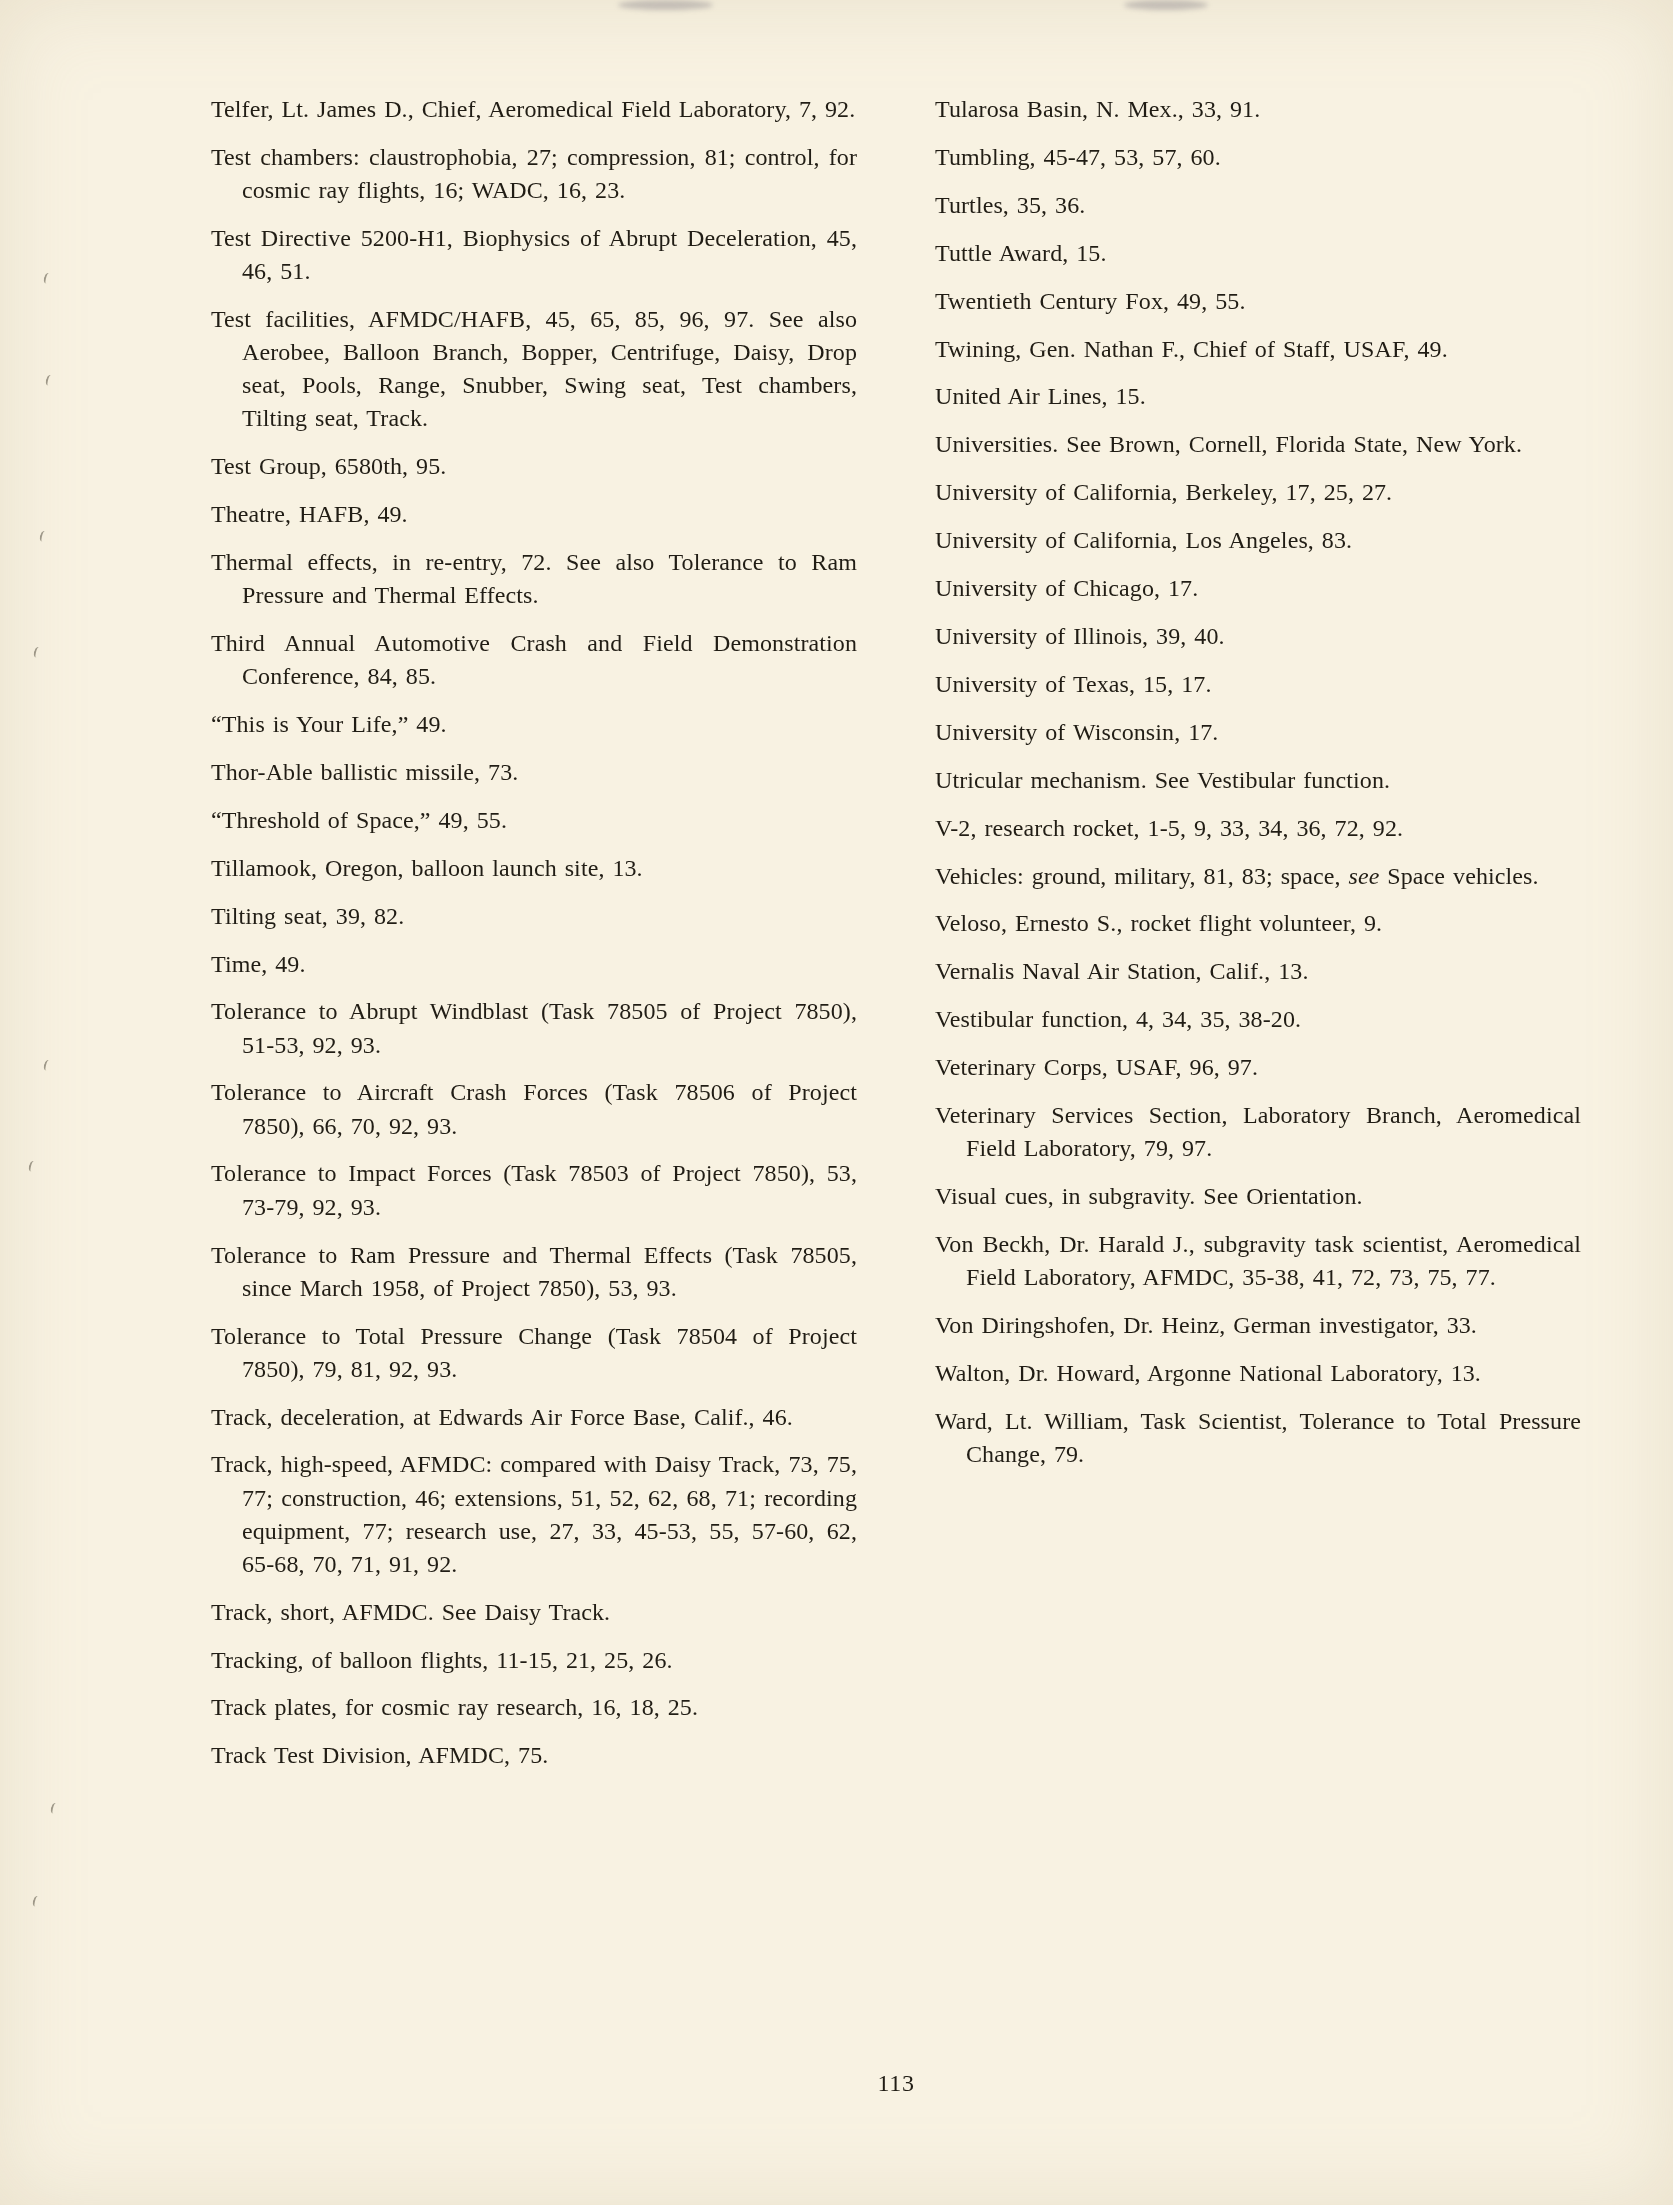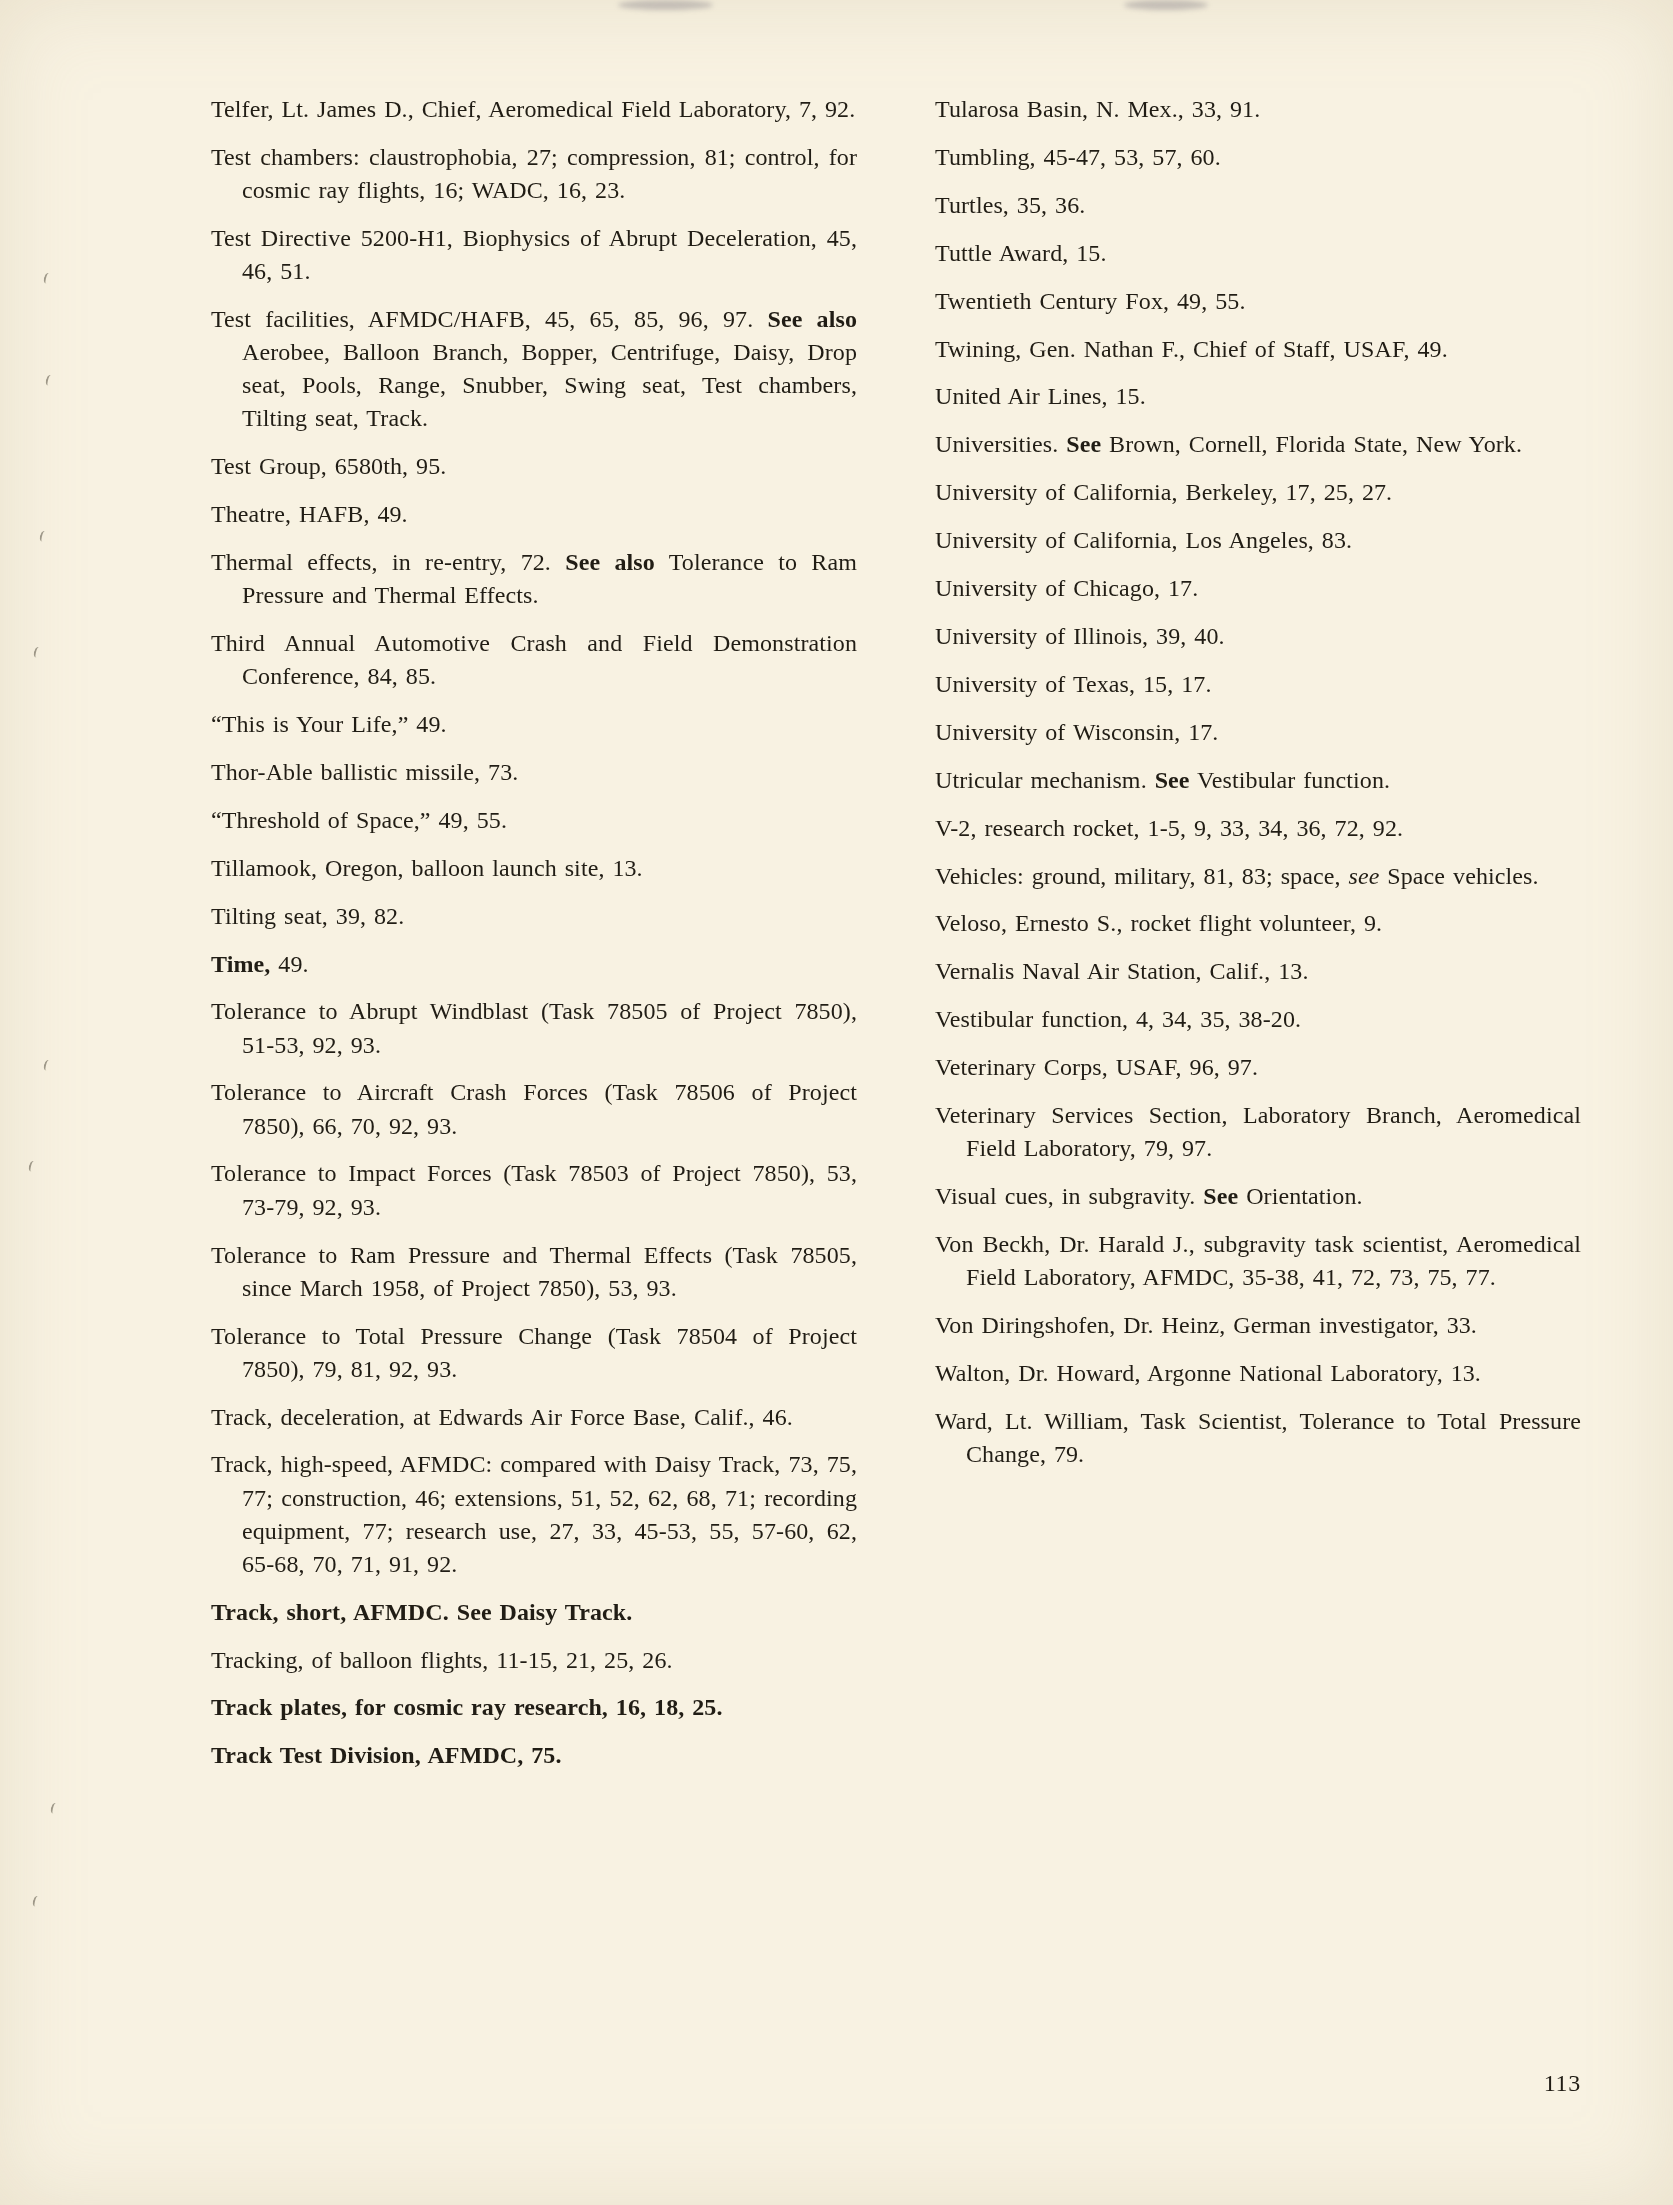--- a/index.html
+++ b/index.html
@@ -45,7 +45,7 @@
     text-indent: -31px;
   }
   .entry span { text-indent: 0; }
-  .b { font-weight: 700; }
+  .b { font-weight: 400; }
   .i { font-style: italic; }
   .page-number {
     position: absolute;

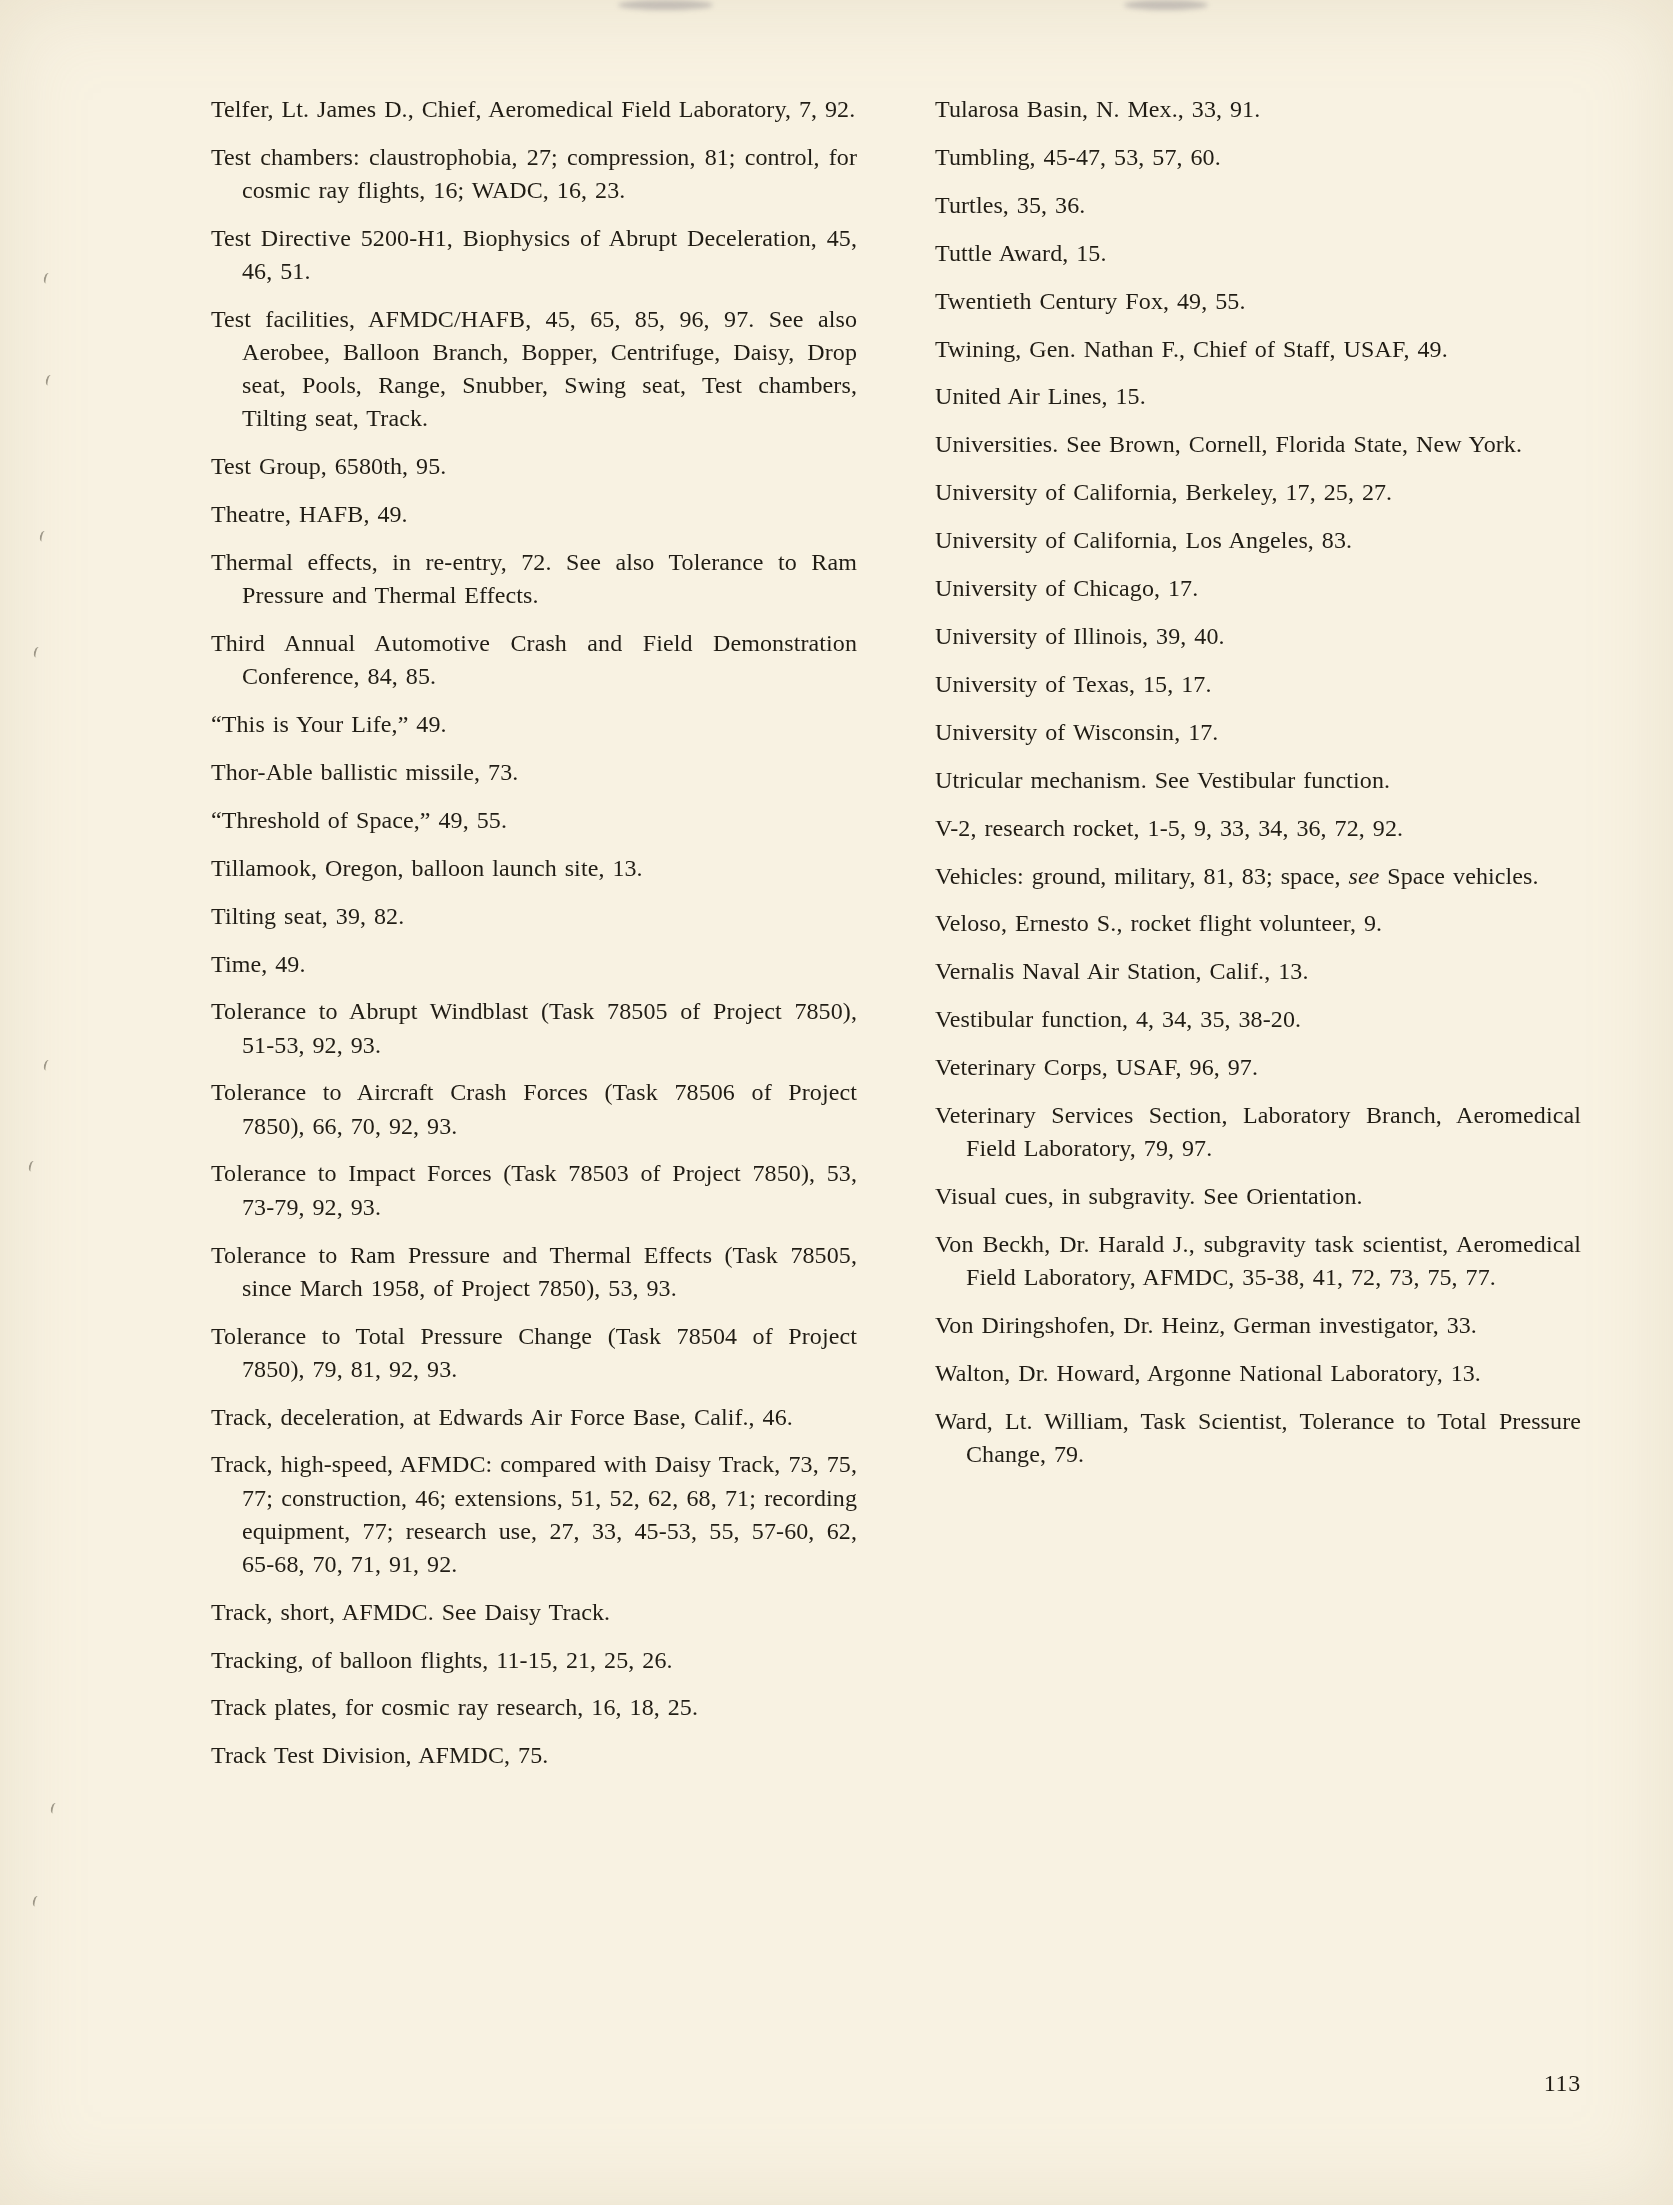--- a/index.html
+++ b/index.html
@@ -52,7 +52,7 @@
     left: 211px;
     top: 2070px;
     width: 1370px;
-    text-align: right;
+    text-align: center;
     font-size: 24px;
     letter-spacing: 0.7px;
   }

